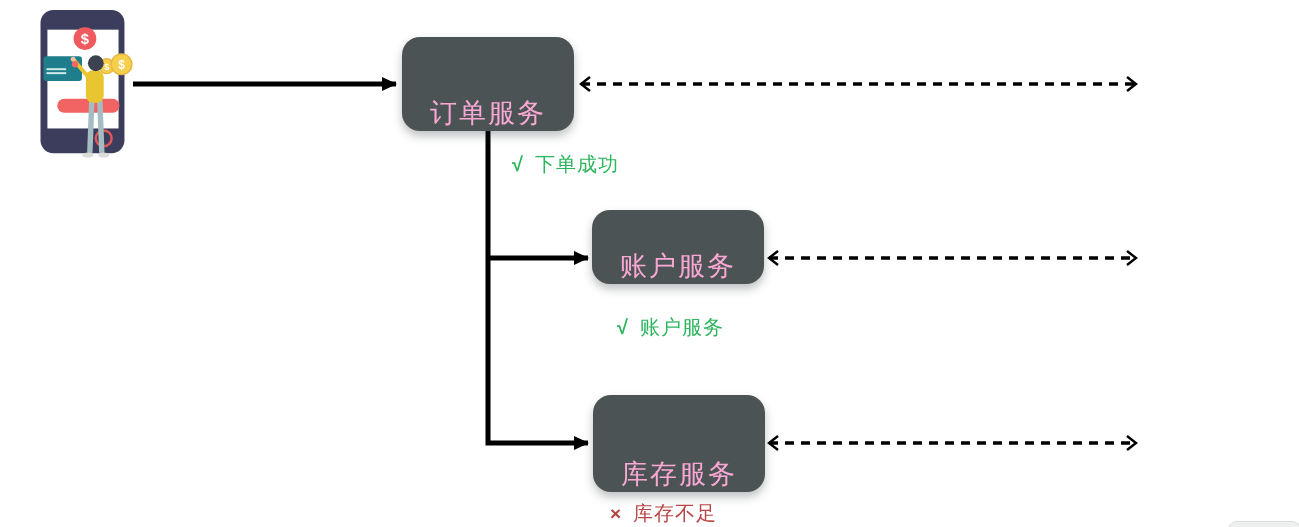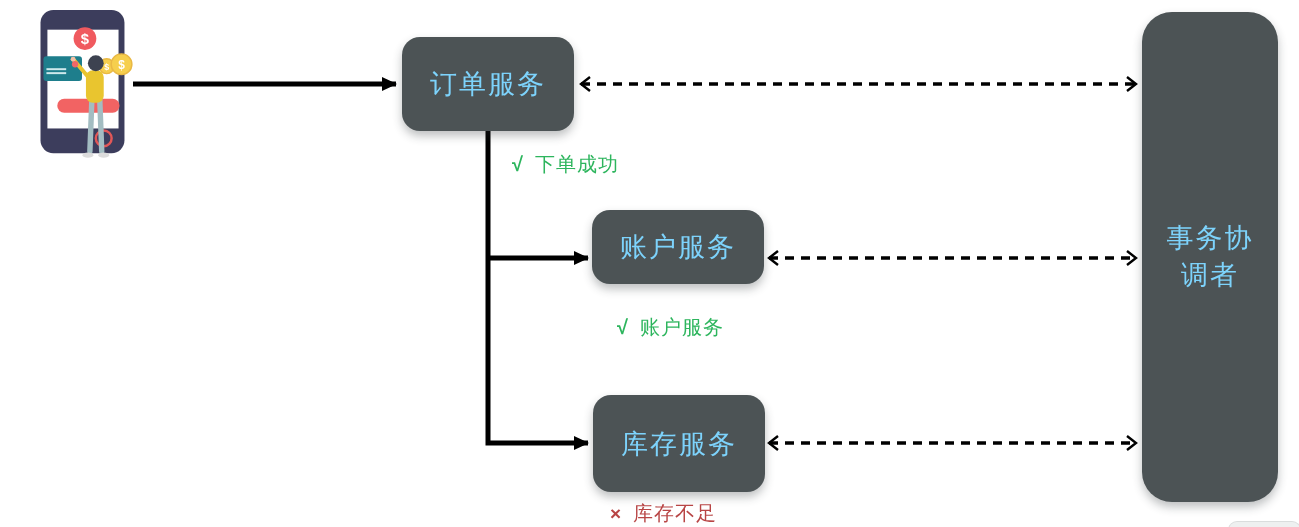--- a/index.html
+++ b/index.html
@@ -9,8 +9,8 @@
   }
   .connector-layer{position:absolute;left:0;top:0;width:1299px;height:527px;}
   .node{
-    position:absolute;background:#4c5355;color:#7dd3fc;
-    display:flex;align-items:center;justify-content:center;
+    position:absolute;background:#4c5355;color:#f9a8d4;
+    display:flex;align-items:flex-end;justify-content:center;
     font-size:27px;letter-spacing:2px;
     box-shadow:0 5px 10px rgba(40,45,50,0.30);
   }

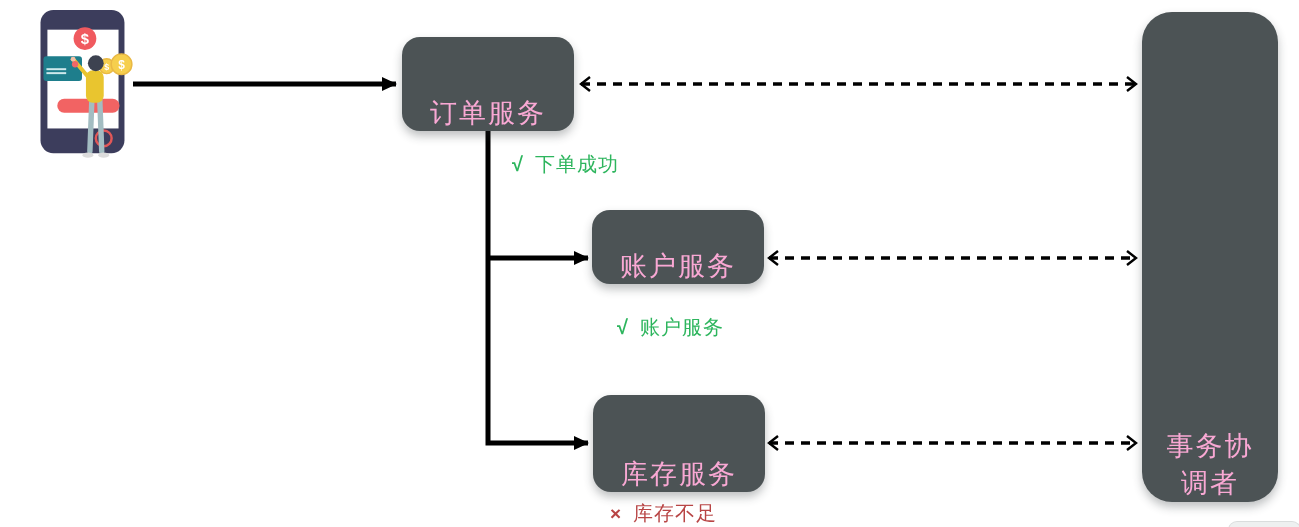--- a/index.html
+++ b/index.html
@@ -109,9 +109,6 @@
   <div class="node node-svc" id="node-inventory">
     <span class="node-label">库存服务</span>
   </div>
-  <div class="node" id="node-coordinator">
-    <span class="node-label">事务协调者</span>
-  </div>
 
   <div class="status status-green" id="label-order-success">
     <span class="mark">√</span>

